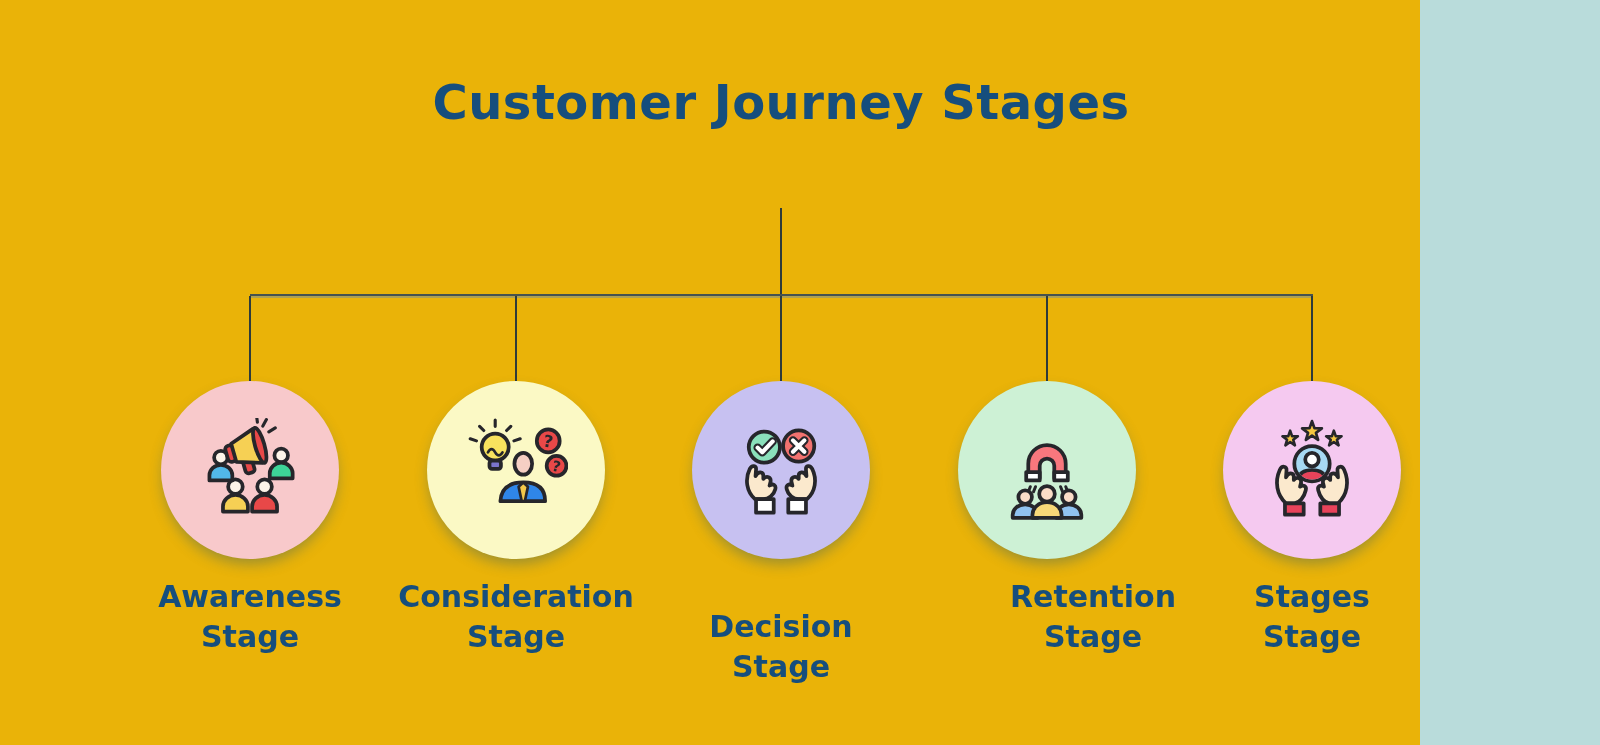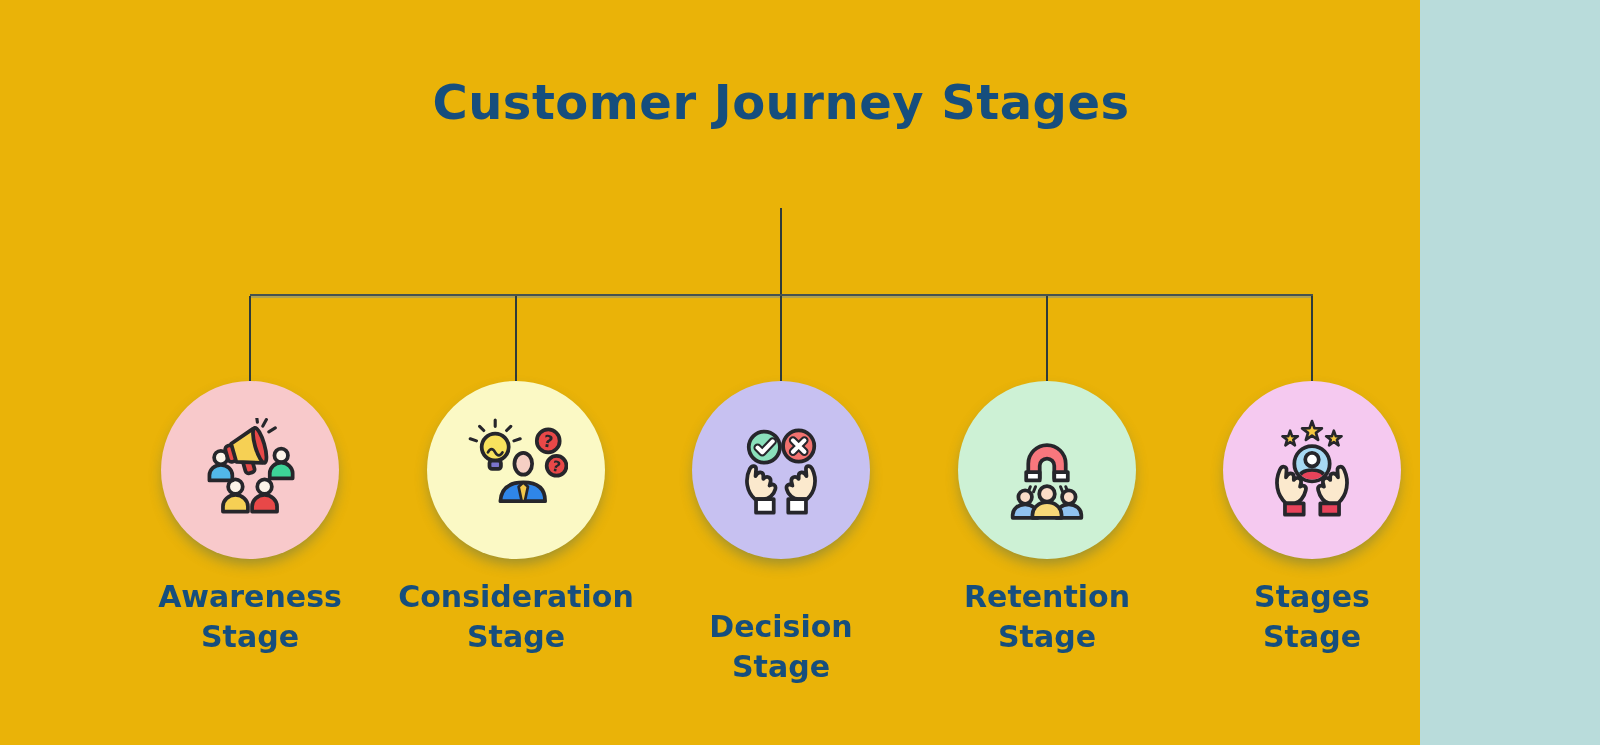--- a/index.html
+++ b/index.html
@@ -128,7 +128,7 @@
       <path d="M36,96 v-3 a14,12 0 0 1 28,0 v3 z" fill="#f8d878"></path>
     </svg>
   </div>
-  <div class="stage-label" style="left:897px;top:577px;">
+  <div class="stage-label" style="left:943px;top:577px;">
     <span>Retention</span><br>
     <span>Stage</span>
   </div>

